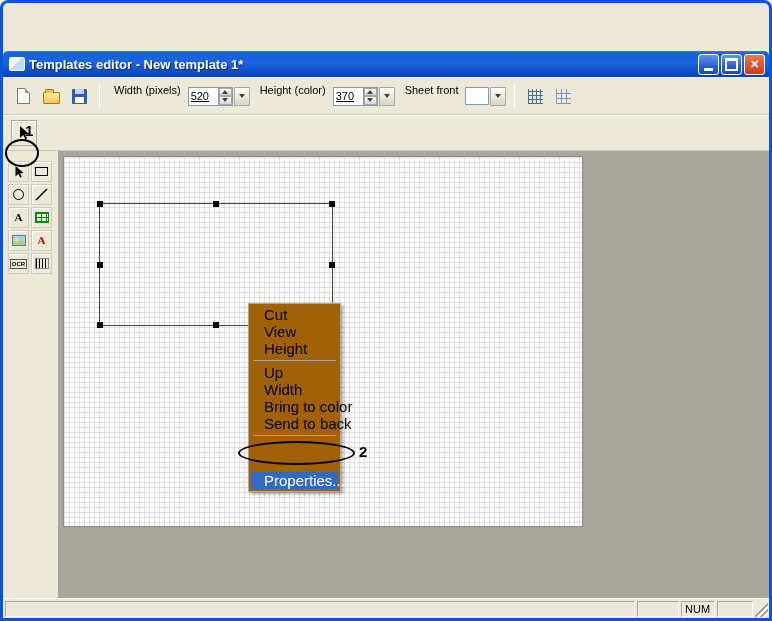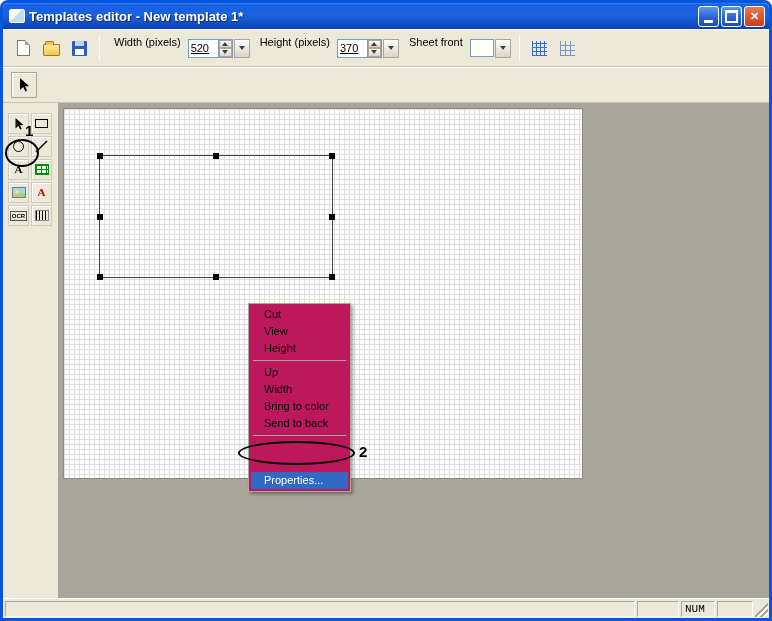--- a/index.html
+++ b/index.html
@@ -16,6 +16,7 @@
     height:26px; flex:0 0 26px; display:flex; align-items:center; padding:0 4px;
     background:linear-gradient(180deg,#2A80F1 0%,#1460E2 8%,#1E63E0 45%,#0C46B8 92%,#0A3FA8 100%);
     border-radius:5px 5px 0 0;
+    margin-top:48px;
   }
   .app-icon{ width:16px; height:14px; margin:0 4px 0 2px; background:linear-gradient(135deg,#FFFFFF 0 45%,#BFD9FF 45% 100%); border:1px solid #fff; border-radius:2px; }
   .title-text{ color:#fff; font-weight:bold; font-size:13px; text-shadow:1px 1px 1px rgba(0,0,0,.5); flex:1; white-space:nowrap; overflow:hidden; }

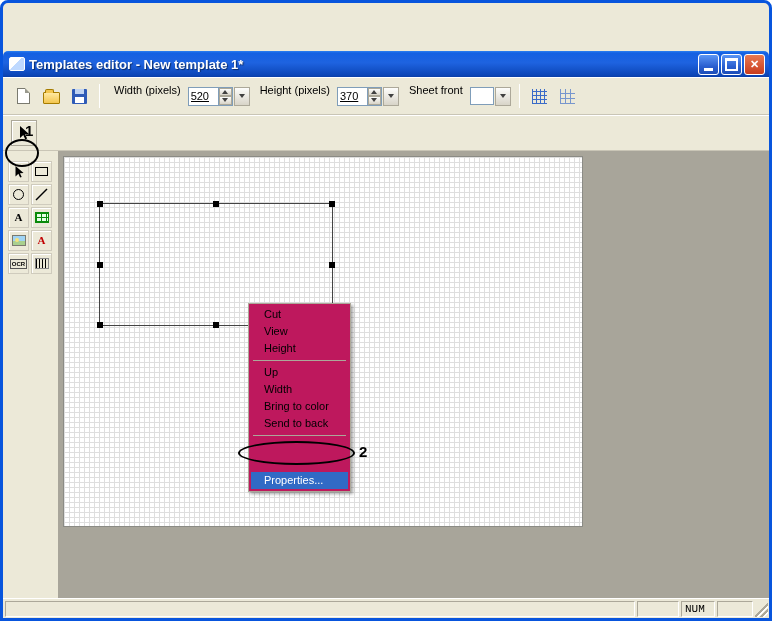--- a/index.html
+++ b/index.html
@@ -164,7 +164,7 @@
         </div>
     </div>
 
-    <span class="tb-label">Height (pixels)</span>
+    <span class="tb-label">Height (color)</span>
     <div class="spin-group">
       <input class="spin-input" value="370" style="">
       <div class="spin-btns">

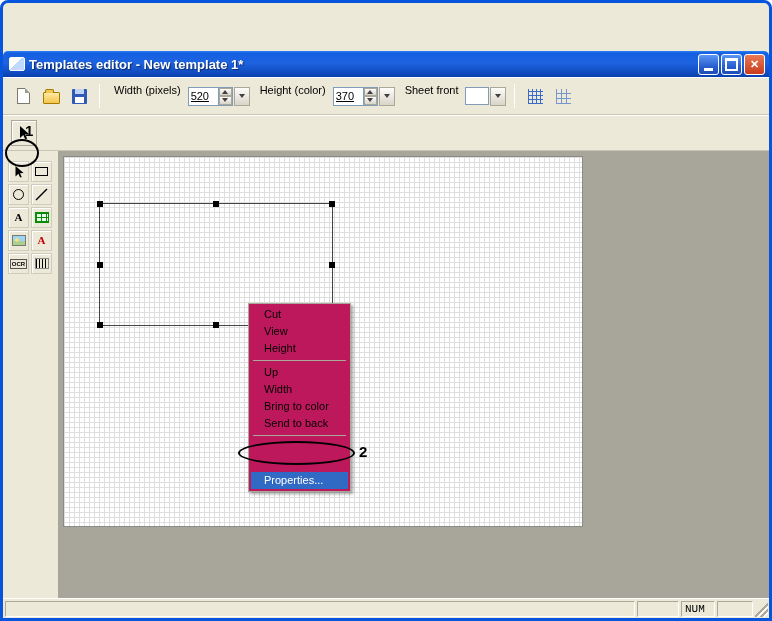--- a/index.html
+++ b/index.html
@@ -96,9 +96,9 @@
 
   
   .context-menu{
-    position:absolute; left:245px; top:300px; width:103px;
-    background:#be185d; border:1px solid #ACA899; box-shadow:2px 2px 3px rgba(0,0,0,.35);
-    padding:2px; font-size:11px; z-index:20;
+    position:absolute; left:245px; top:300px; width:93px;
+    background:#a16207; border:1px solid #ACA899; box-shadow:2px 2px 3px rgba(0,0,0,.35);
+    padding:2px; font-size:15px; z-index:20;
   }
   .cm-item{ height:17px; line-height:17px; padding-left:13px; color:#000; white-space:nowrap; }
   .cm-sep{ height:1px; background:#ACA899; margin:3px 2px; }

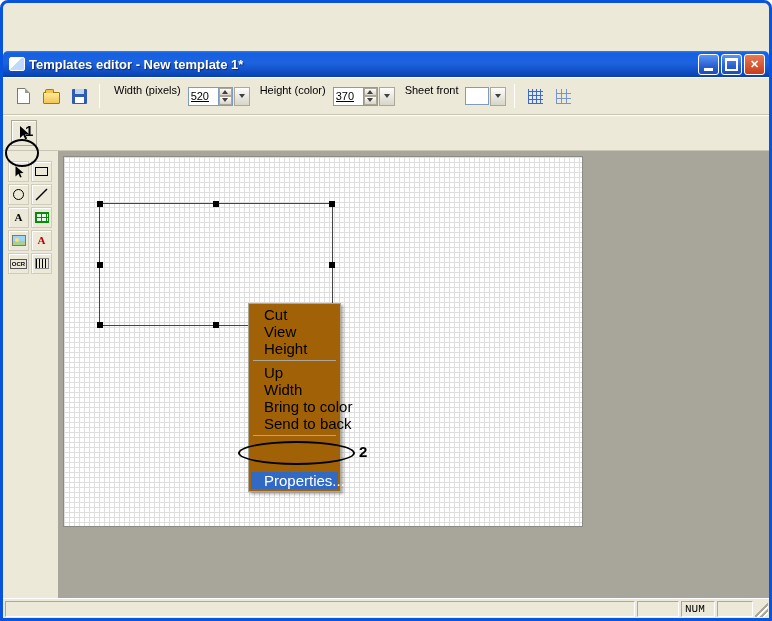--- a/index.html
+++ b/index.html
@@ -113,7 +113,7 @@
   .ann-n2{ left:356px; top:440px; }
 
   
-  .statusbar{ height:20px; flex:0 0 20px; background:#ECE9D8; display:flex; align-items:stretch; padding:2px 1px 1px 2px; border-top:1px solid #fff; font-size:11px;font-family:Liberation Mono, monospace; }
+  .statusbar{ height:20px; flex:0 0 20px; background:#ECE9D8; display:flex; align-items:stretch; padding:2px 1px 1px 2px; border-top:1px solid #fff; font-size:11px; }
   .sb-panel{ border:1px solid; border-color:#ACA899 #FFFFFF #FFFFFF #ACA899; margin-right:2px; padding:0 3px; display:flex; align-items:center; }
   .sb-main{ flex:1; }
   .sb-small{ width:42px; } .sb-num{ width:34px; } .sb-small2{ width:36px; }

